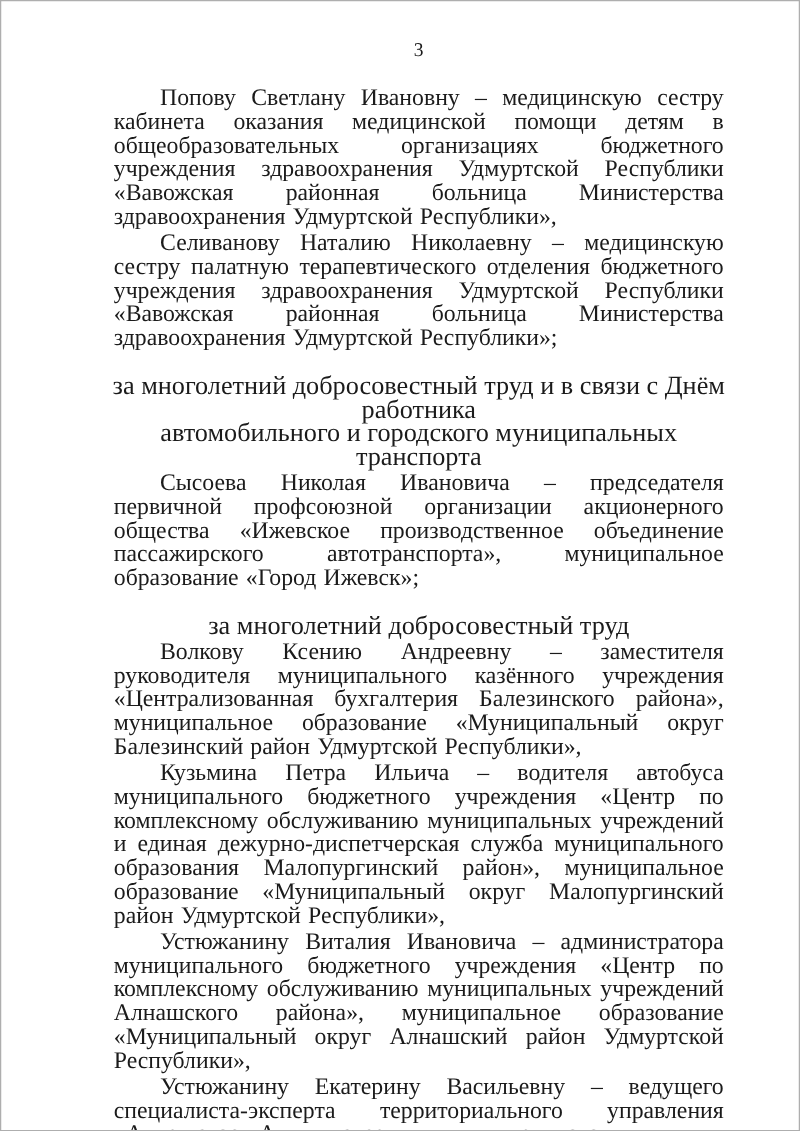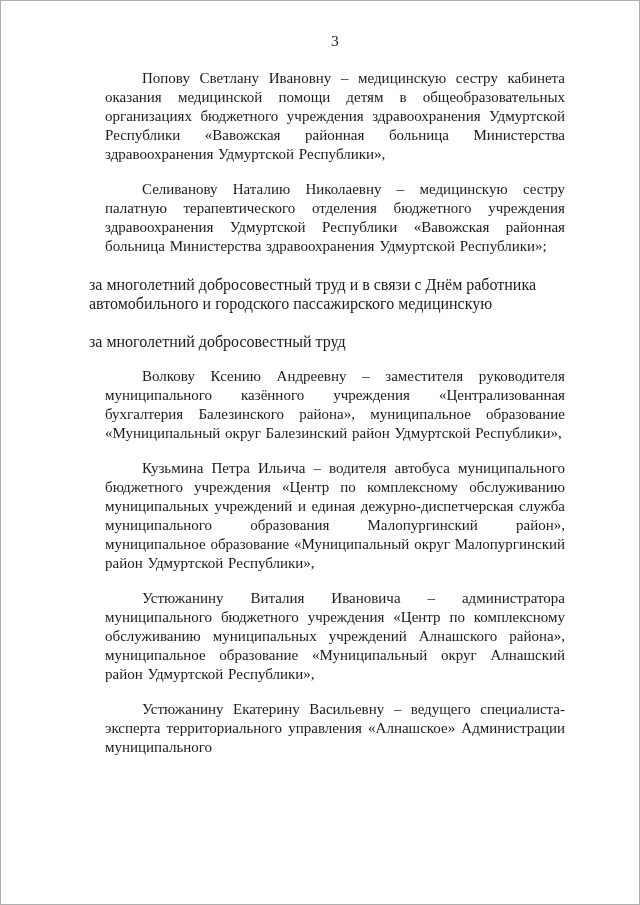--- a/index.html
+++ b/index.html
@@ -28,8 +28,8 @@
     margin: 0 0 19px 0;
   }
   .para {
-    margin: 16px;
-    font-size: 15px;
+    margin: 2px;
+    font-size: 19px;
     line-height: 19px;
     text-align: justify;
     text-indent: 37px;

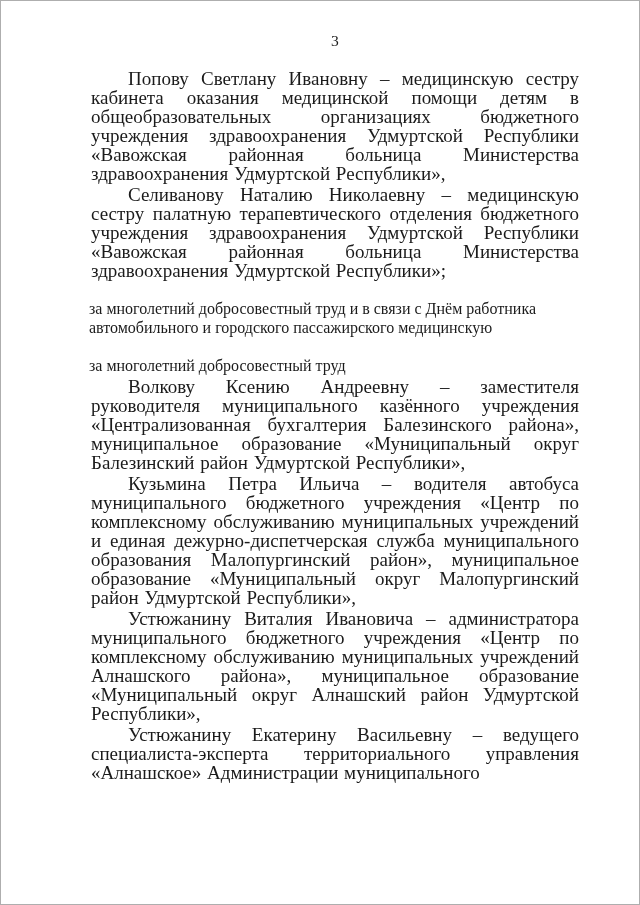--- a/index.html
+++ b/index.html
@@ -37,9 +37,9 @@
   }
   .heading {
     margin: 19px 0 0 0;
-    font-size: 16px;
+    font-size: 21px;
     line-height: 19px;
-    text-align: left;
+    text-align: center;
   }
 </style>
 </head>

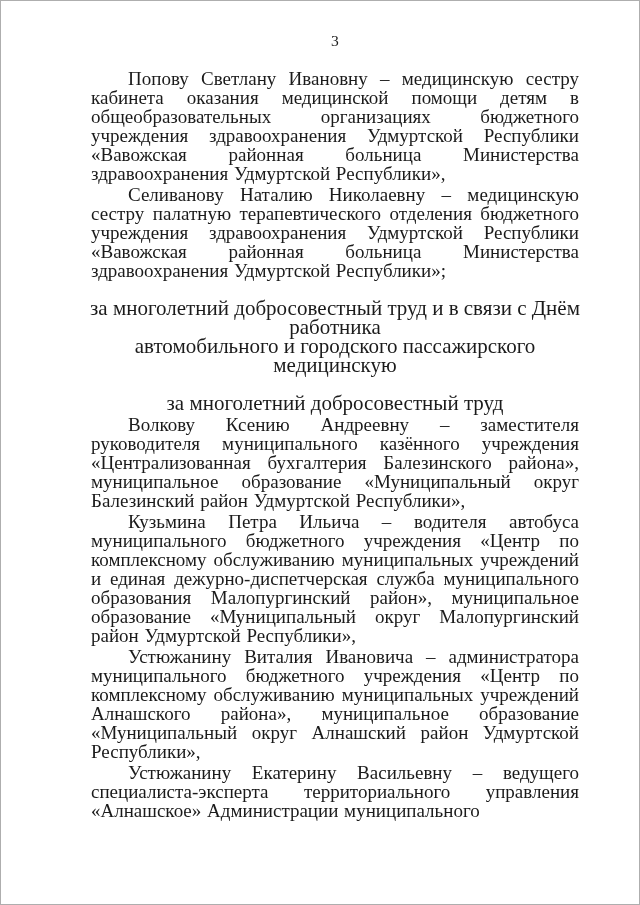--- a/index.html
+++ b/index.html
@@ -56,7 +56,7 @@
 
     <div class="heading">
       <div>за многолетний добросовестный труд и в связи с Днём работника</div>
-      <div>автомобильного и городского пассажирского медицинскую</div>
+      <div>автомобильного и городского муниципальных транспорта</div>
     </div>
 
 

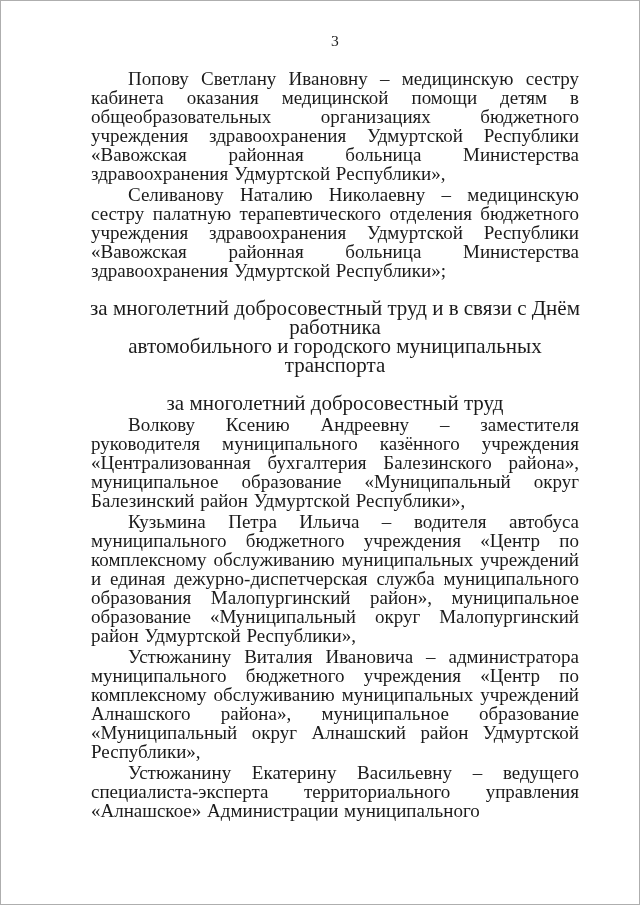--- a/index.html
+++ b/index.html
@@ -59,6 +59,7 @@
       <div>автомобильного и городского муниципальных транспорта</div>
     </div>
 
+    <p class="para">Сысоева Николая Ивановича – председателя первичной профсоюзной организации акционерного общества «Ижевское производственное объединение пассажирского автотранспорта», муниципальное образование «Город Ижевск»;</p>
 
     <div class="heading">
       <div>за многолетний добросовестный труд</div>

